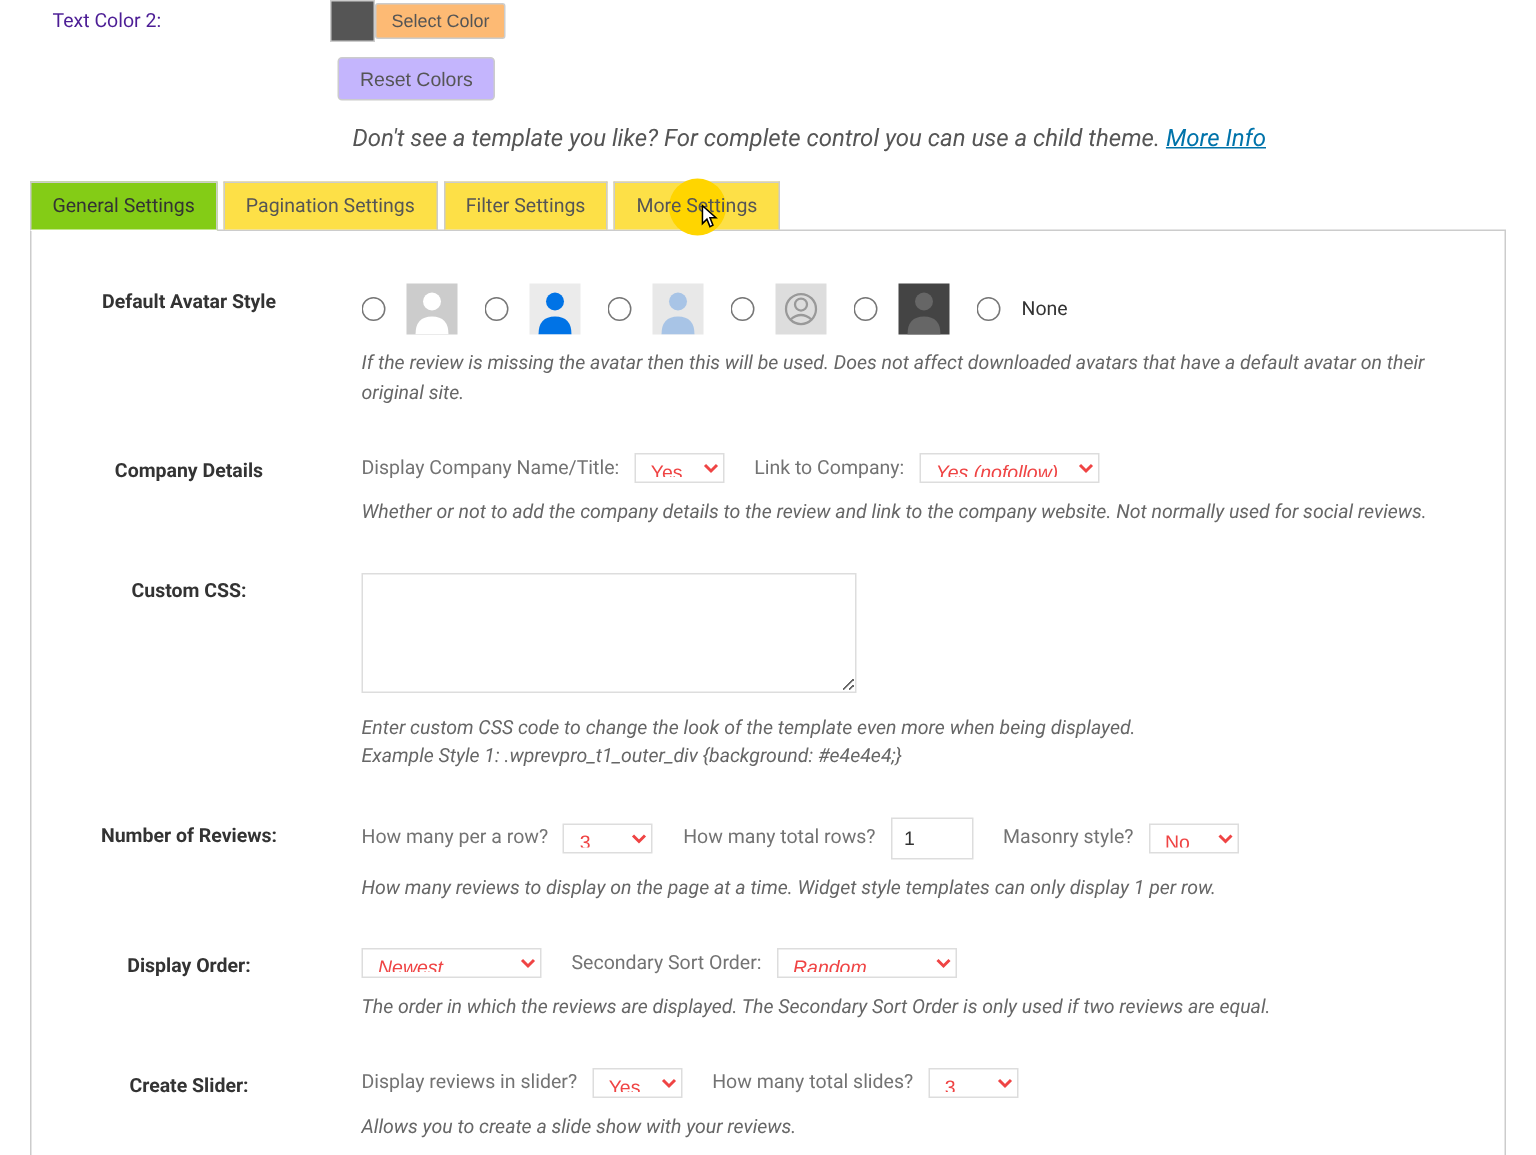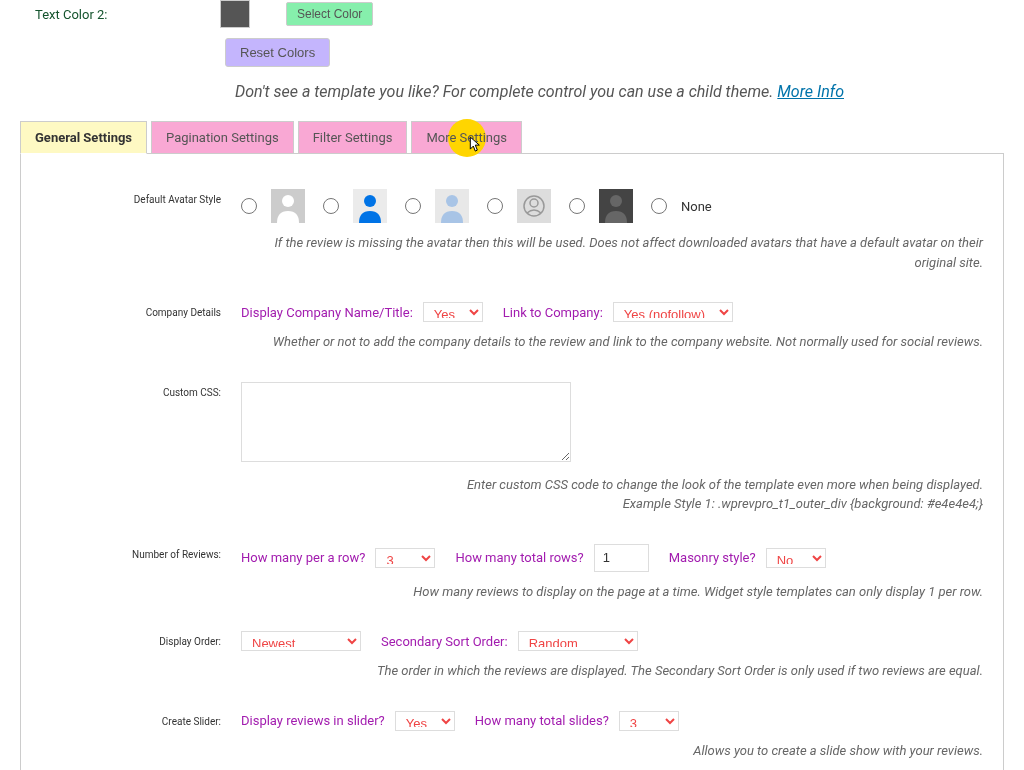--- a/index.html
+++ b/index.html
@@ -36,7 +36,7 @@
     .color-label {
       width: 190px;
       padding-left: 5px;
-      color: #14532d;
+      color: #4c1d95;
     }
 
     .color-swatch {

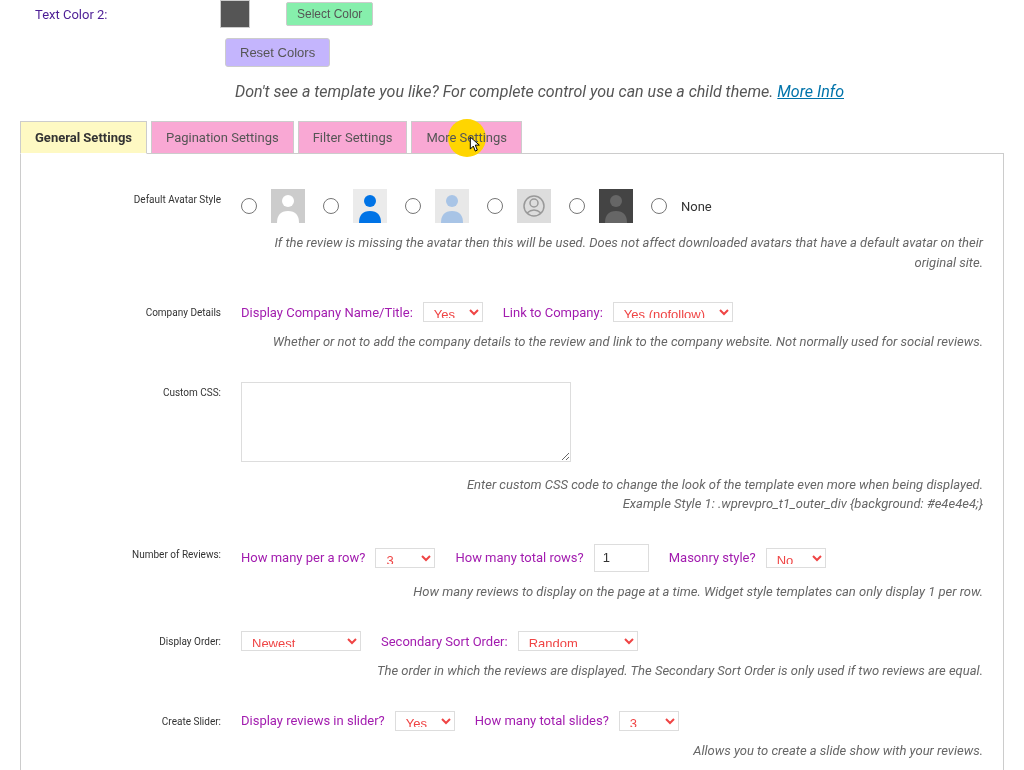--- a/index.html
+++ b/index.html
@@ -48,14 +48,13 @@
     }
 
     .select-color-btn {
-      background: #86efac;
+      background: #fdba74;
       border: 1px solid #ccc;
       padding: 4px 10px;
       font-size: 12px;
       color: #555;
       cursor: pointer;
       border-radius: 2px;
-      margin-left: 36px;
     }
 
     .reset-colors-btn {

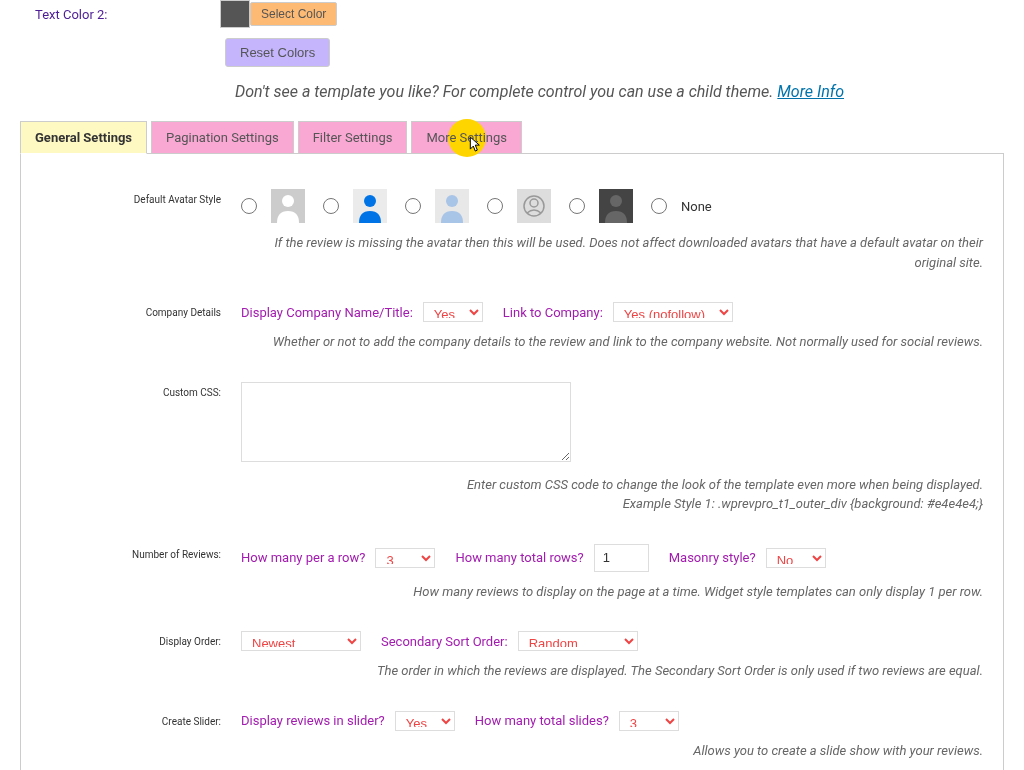--- a/index.html
+++ b/index.html
@@ -101,8 +101,8 @@
     }
 
     .tab.active {
-      background: #fef9c3;
-      font-weight: 700;
+      background: #84cc16;
+      font-weight: 400;
       color: #333;
       border-bottom: 1px solid #fff;
       margin-bottom: -1px;

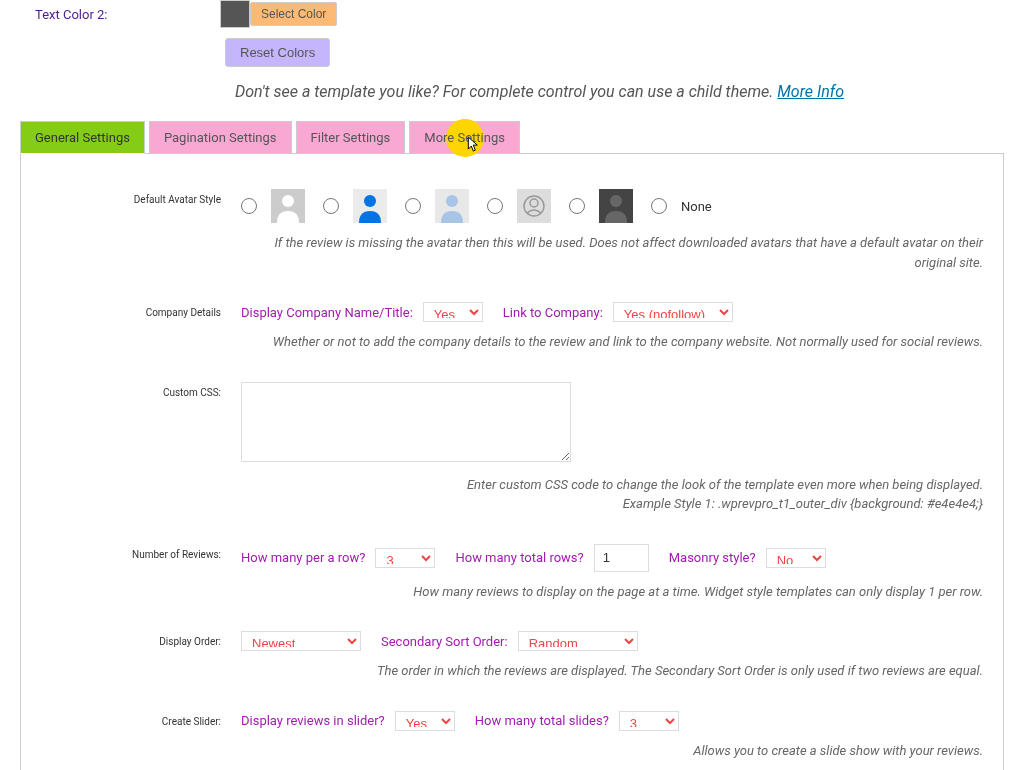--- a/index.html
+++ b/index.html
@@ -92,7 +92,7 @@
       border: 1px solid #ccc;
       border-bottom: none;
       padding: 8px 14px;
-      background: #f9a8d4;
+      background: #fde047;
       color: #555;
       cursor: pointer;
       margin-right: 4px;

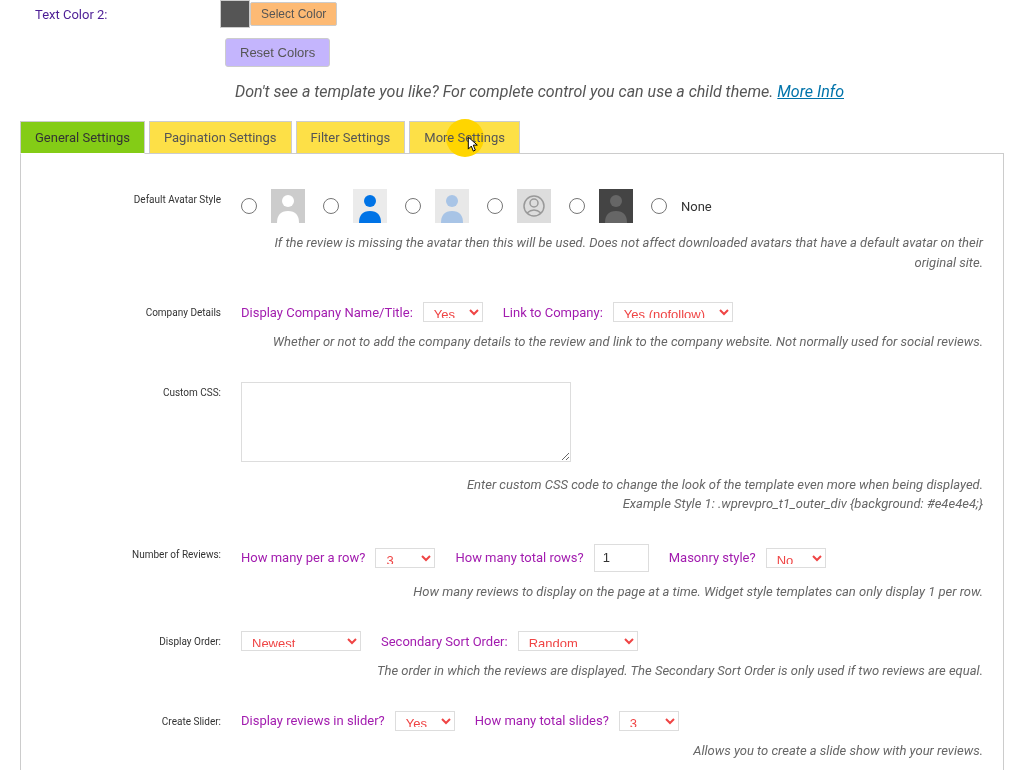--- a/index.html
+++ b/index.html
@@ -143,13 +143,13 @@
     }
 
     .form-table th {
-      text-align: right;
+      text-align: center;
       vertical-align: top;
       width: 200px;
       padding: 20px 10px 20px 0;
-      font-weight: 400;
+      font-weight: 700;
       color: #333;
-      font-size: 10px;
+      font-size: 13px;
     }
 
     .form-table td {

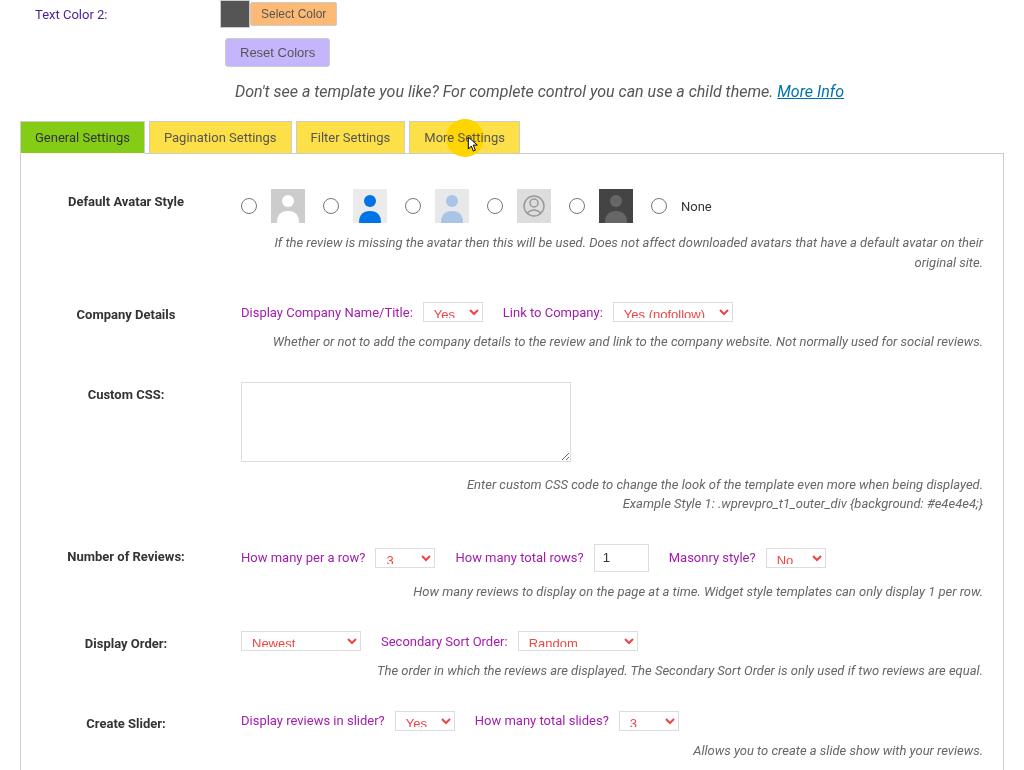--- a/index.html
+++ b/index.html
@@ -163,7 +163,6 @@
       margin-top: 10px;
       font-size: 13px;
       line-height: 1.5;
-      text-align: right;
     }
 
     .description .bold {

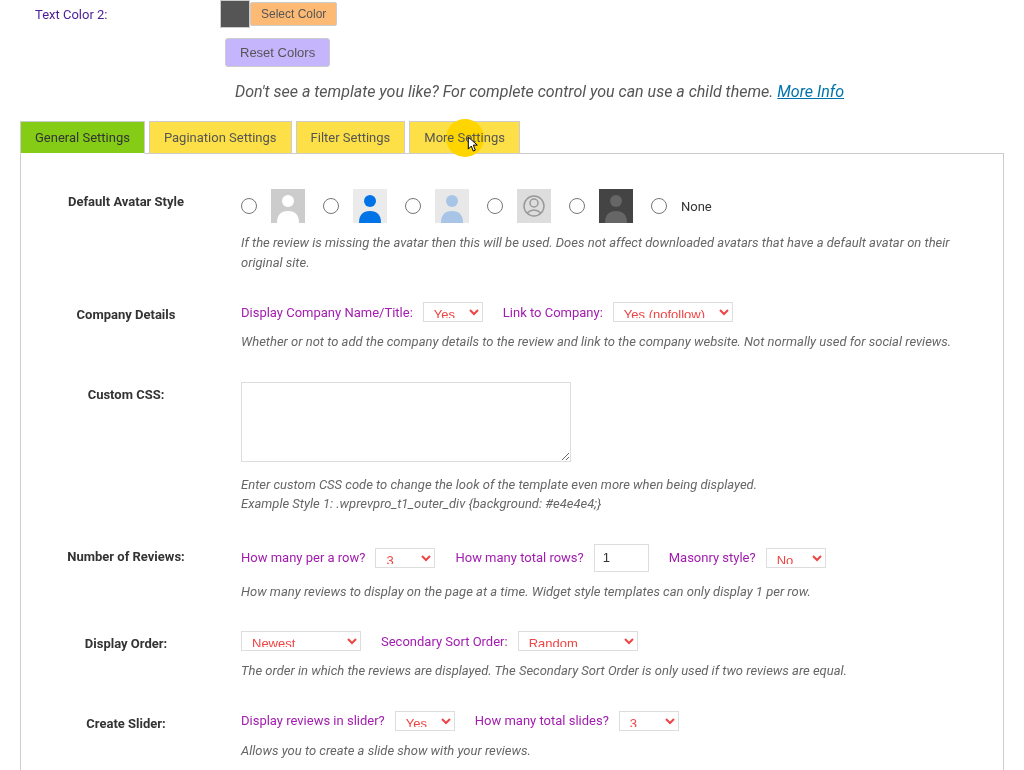--- a/index.html
+++ b/index.html
@@ -208,7 +208,7 @@
     }
 
     .inline-label {
-      color: #a21caf;
+      color: #737373;
       margin-right: 4px;
     }
 

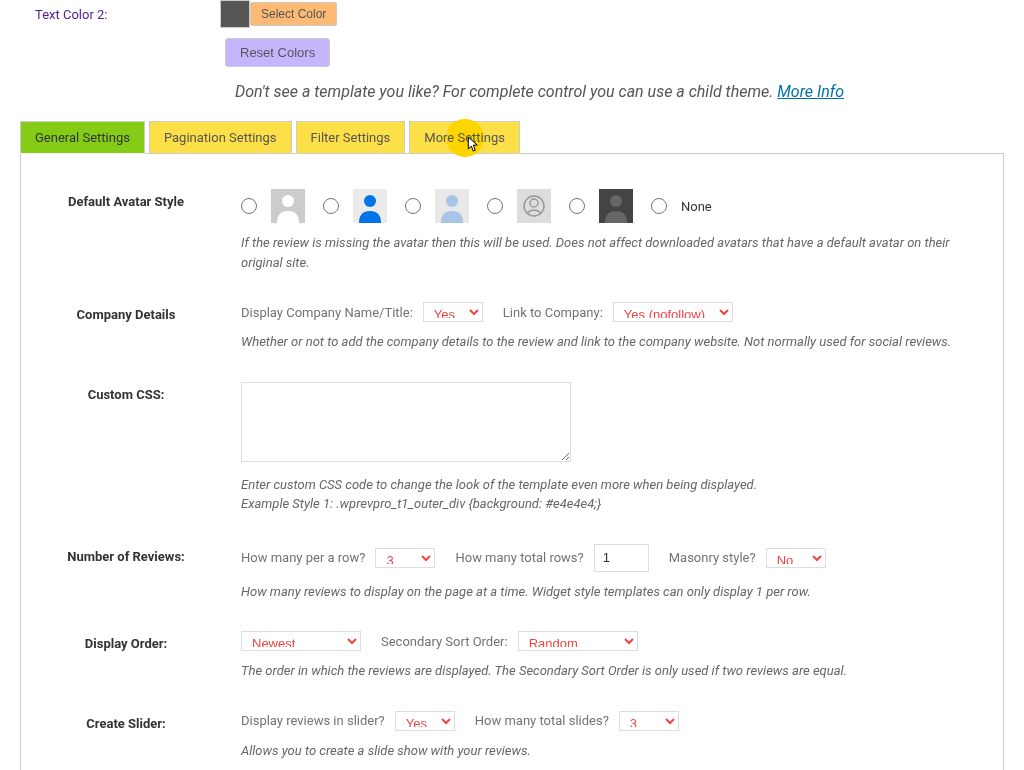--- a/index.html
+++ b/index.html
@@ -228,6 +228,7 @@
 
     .select-md {
       width: 120px;
+      font-style: italic;
     }
 
     textarea.custom-css {

